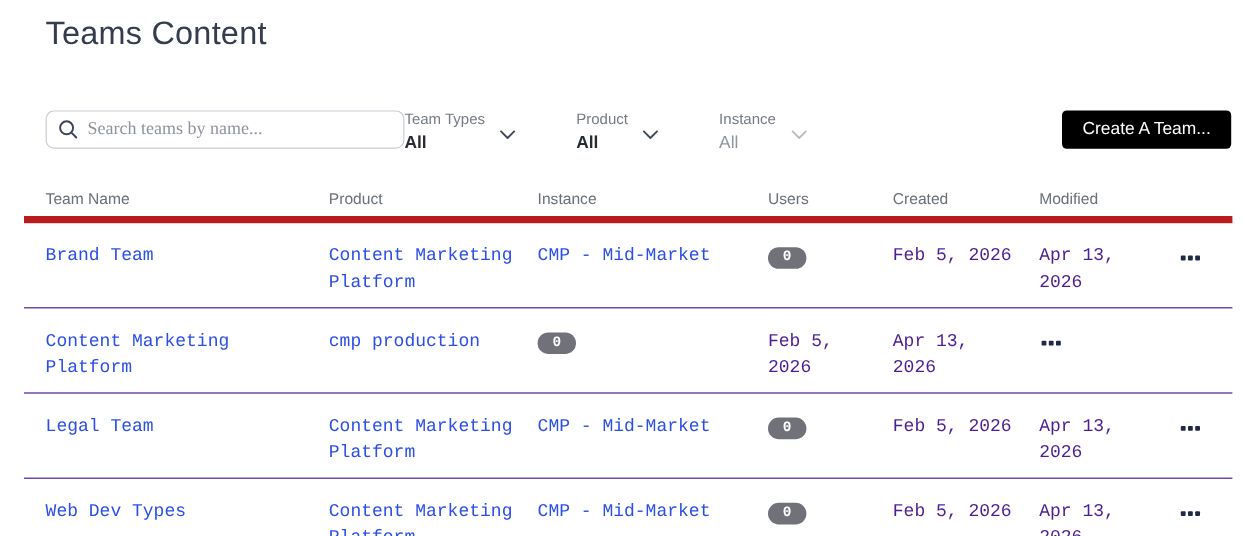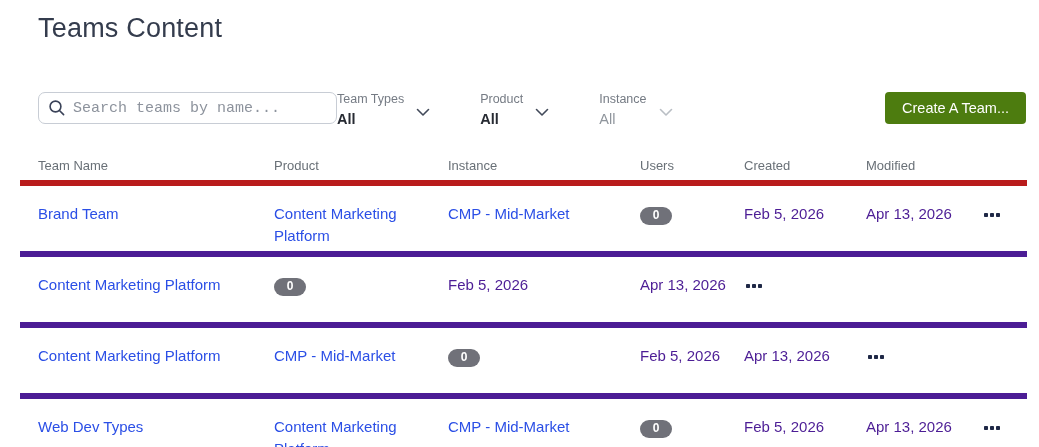--- a/index.html
+++ b/index.html
@@ -41,7 +41,7 @@
     border-radius: 7px;
     padding: 0 10px 0 34px;
     font-size: 15px;
-    font-family: Liberation Mono, monospace;
+    font-family: Liberation Serif, serif;
     color: #343c4d;
     outline: none;
   }

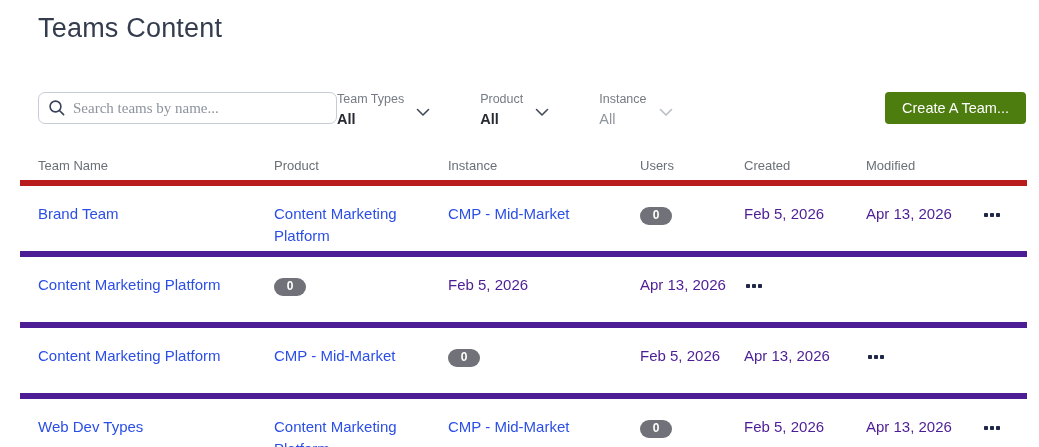--- a/index.html
+++ b/index.html
@@ -79,7 +79,7 @@
     margin-left: auto;
     height: 32px;
     padding: 0 17px;
-    background: #4d7c0f;
+    background: #000000;
     color: #ffffff;
     border: none;
     border-radius: 4px;

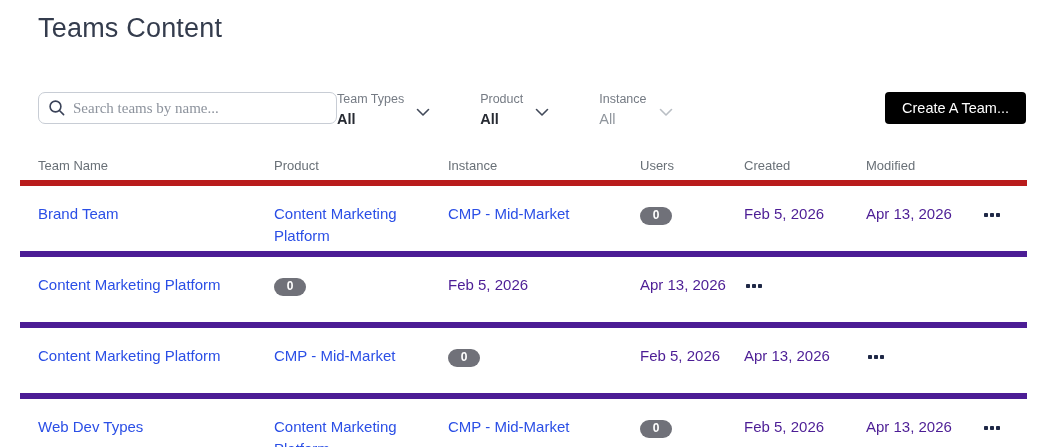--- a/index.html
+++ b/index.html
@@ -112,8 +112,9 @@
   .trow {
     min-height: 71px;
     padding-top: 17px;
-    border-bottom: 6px solid #4c1d95;
+    border-bottom: 1px solid #4c1d95;
     align-items: start;
+    font-family: Liberation Mono, monospace;
   }
   .cell { padding-right: 16px; font-size: 15px; line-height: 22px; }
   a.cell-link {

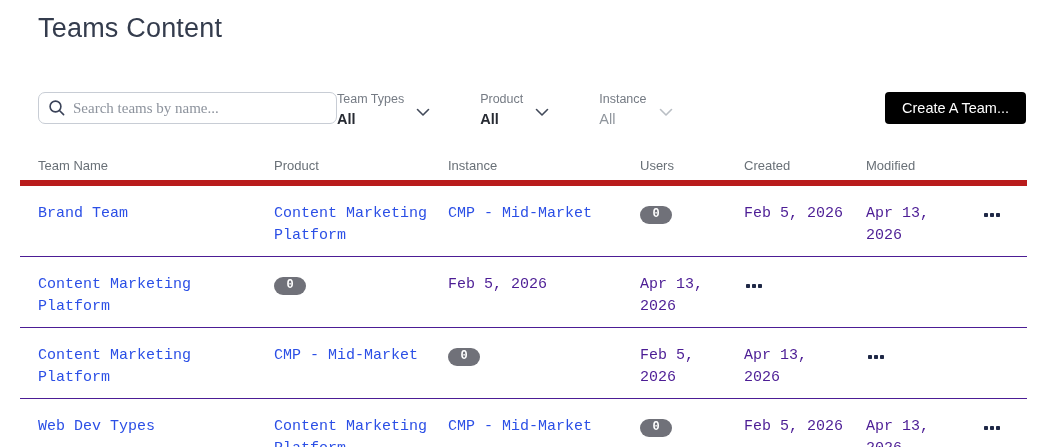--- a/index.html
+++ b/index.html
@@ -237,6 +237,7 @@
 
     <div class="trow">
       <span class="cell"><a class="cell-link">Content Marketing Platform</a></span>
+      <span class="cell"><a class="cell-link">cmp production</a></span>
       <span class="cell"><span class="users-badge">0</span></span>
       <span class="cell cell-plain">Feb 5, 2026</span>
       <span class="cell cell-plain">Apr 13, 2026</span>

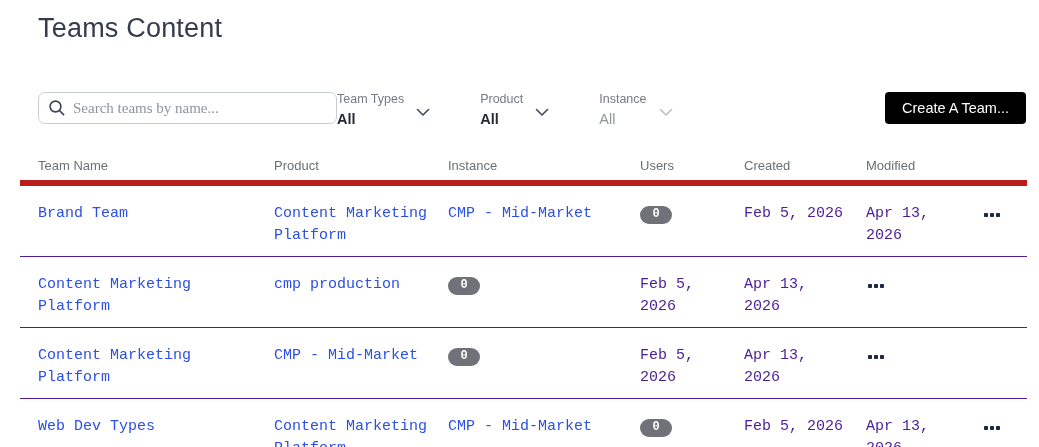--- a/index.html
+++ b/index.html
@@ -249,6 +249,7 @@
     </div>
 
     <div class="trow">
+      <span class="cell"><a class="cell-link">Legal Team</a></span>
       <span class="cell"><a class="cell-link">Content Marketing Platform</a></span>
       <span class="cell"><a class="cell-link">CMP - Mid-Market</a></span>
       <span class="cell"><span class="users-badge">0</span></span>

